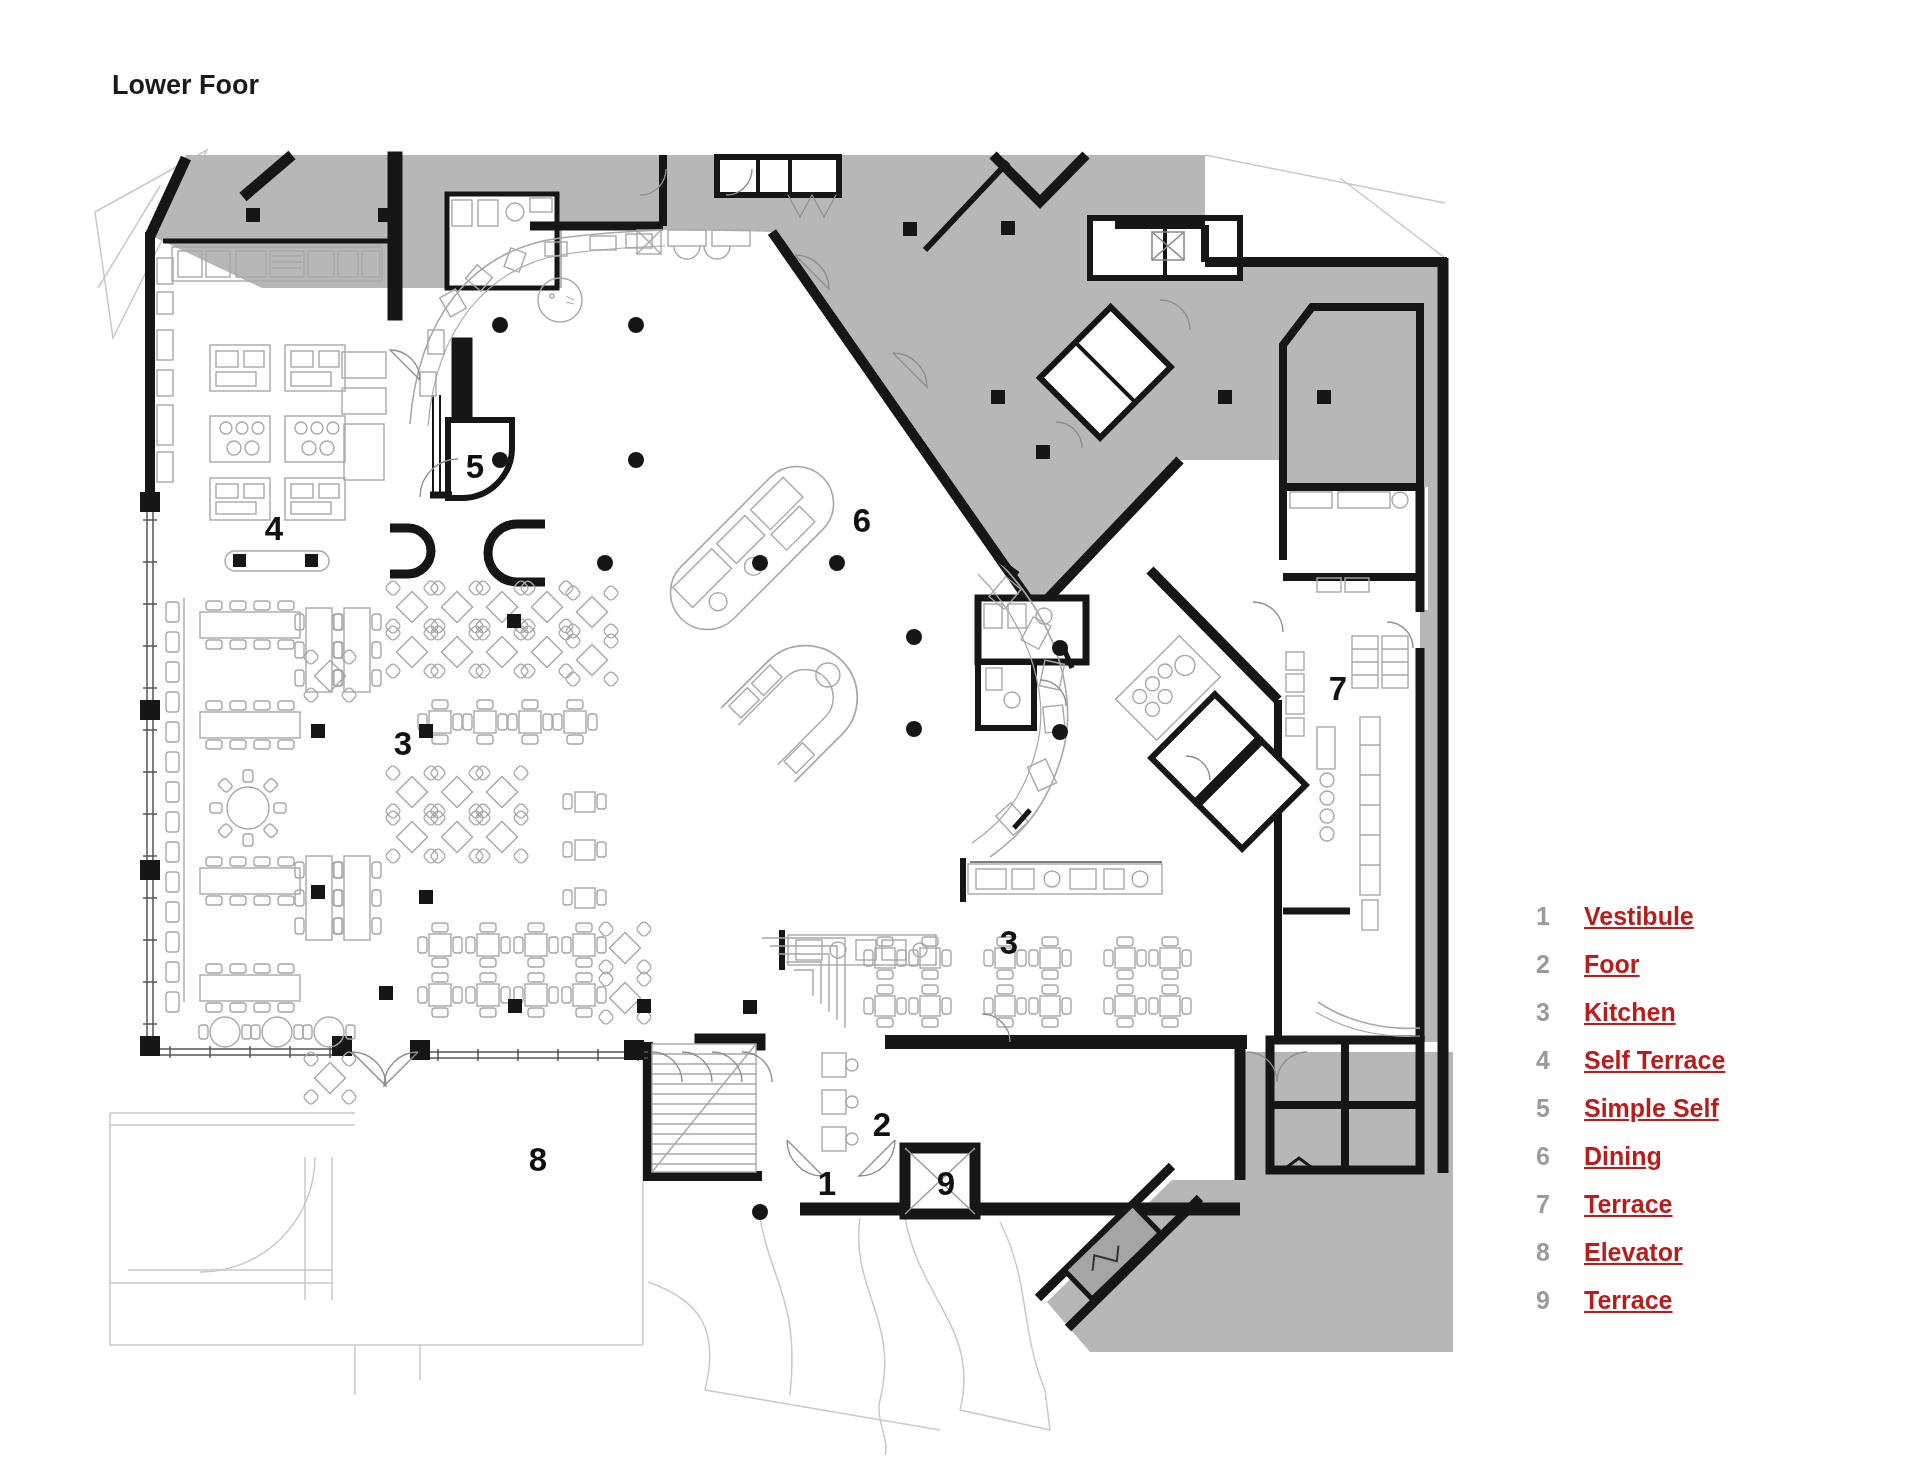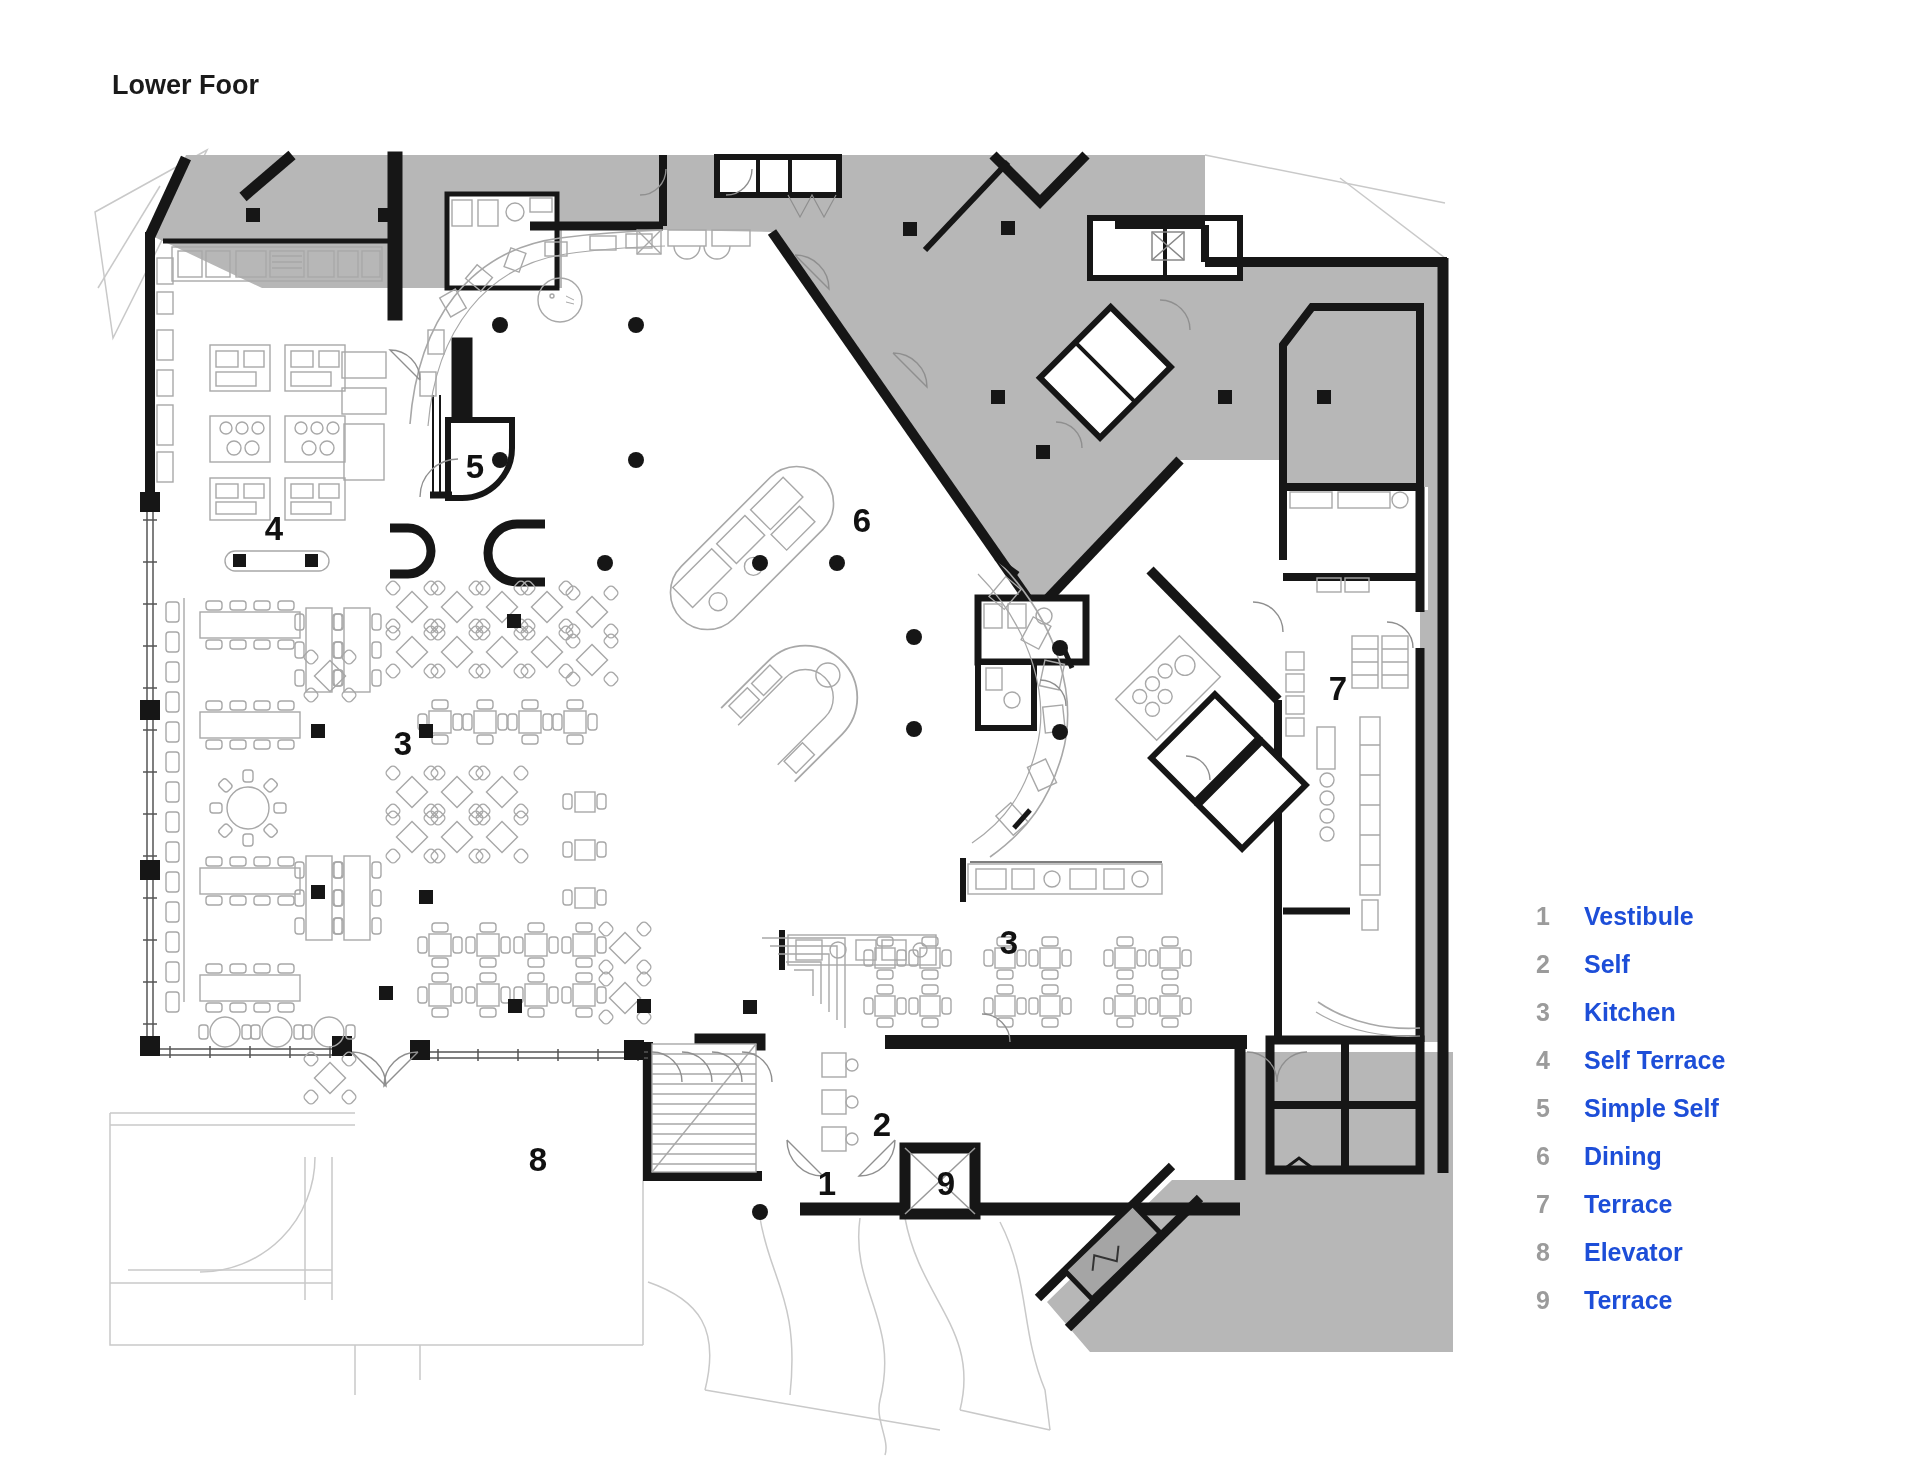--- a/index.html
+++ b/index.html
@@ -9,7 +9,7 @@
   #legend{position:absolute;left:1536px;top:902px;}
   .legend-row{display:flex;align-items:baseline;height:48px;font-size:25px;font-weight:bold;}
   .legend-num{width:34px;color:#9b9b9b;}
-  .legend-label{color:#1d4ed8;margin-left:14px;}
+  .legend-label{color:#b91c1c;margin-left:14px;text-decoration:underline;}
   svg{position:absolute;left:0;top:0;}
   text.room-num{font-family:"Liberation Sans",sans-serif;font-weight:bold;font-size:33px;fill:#111;}
 </style>

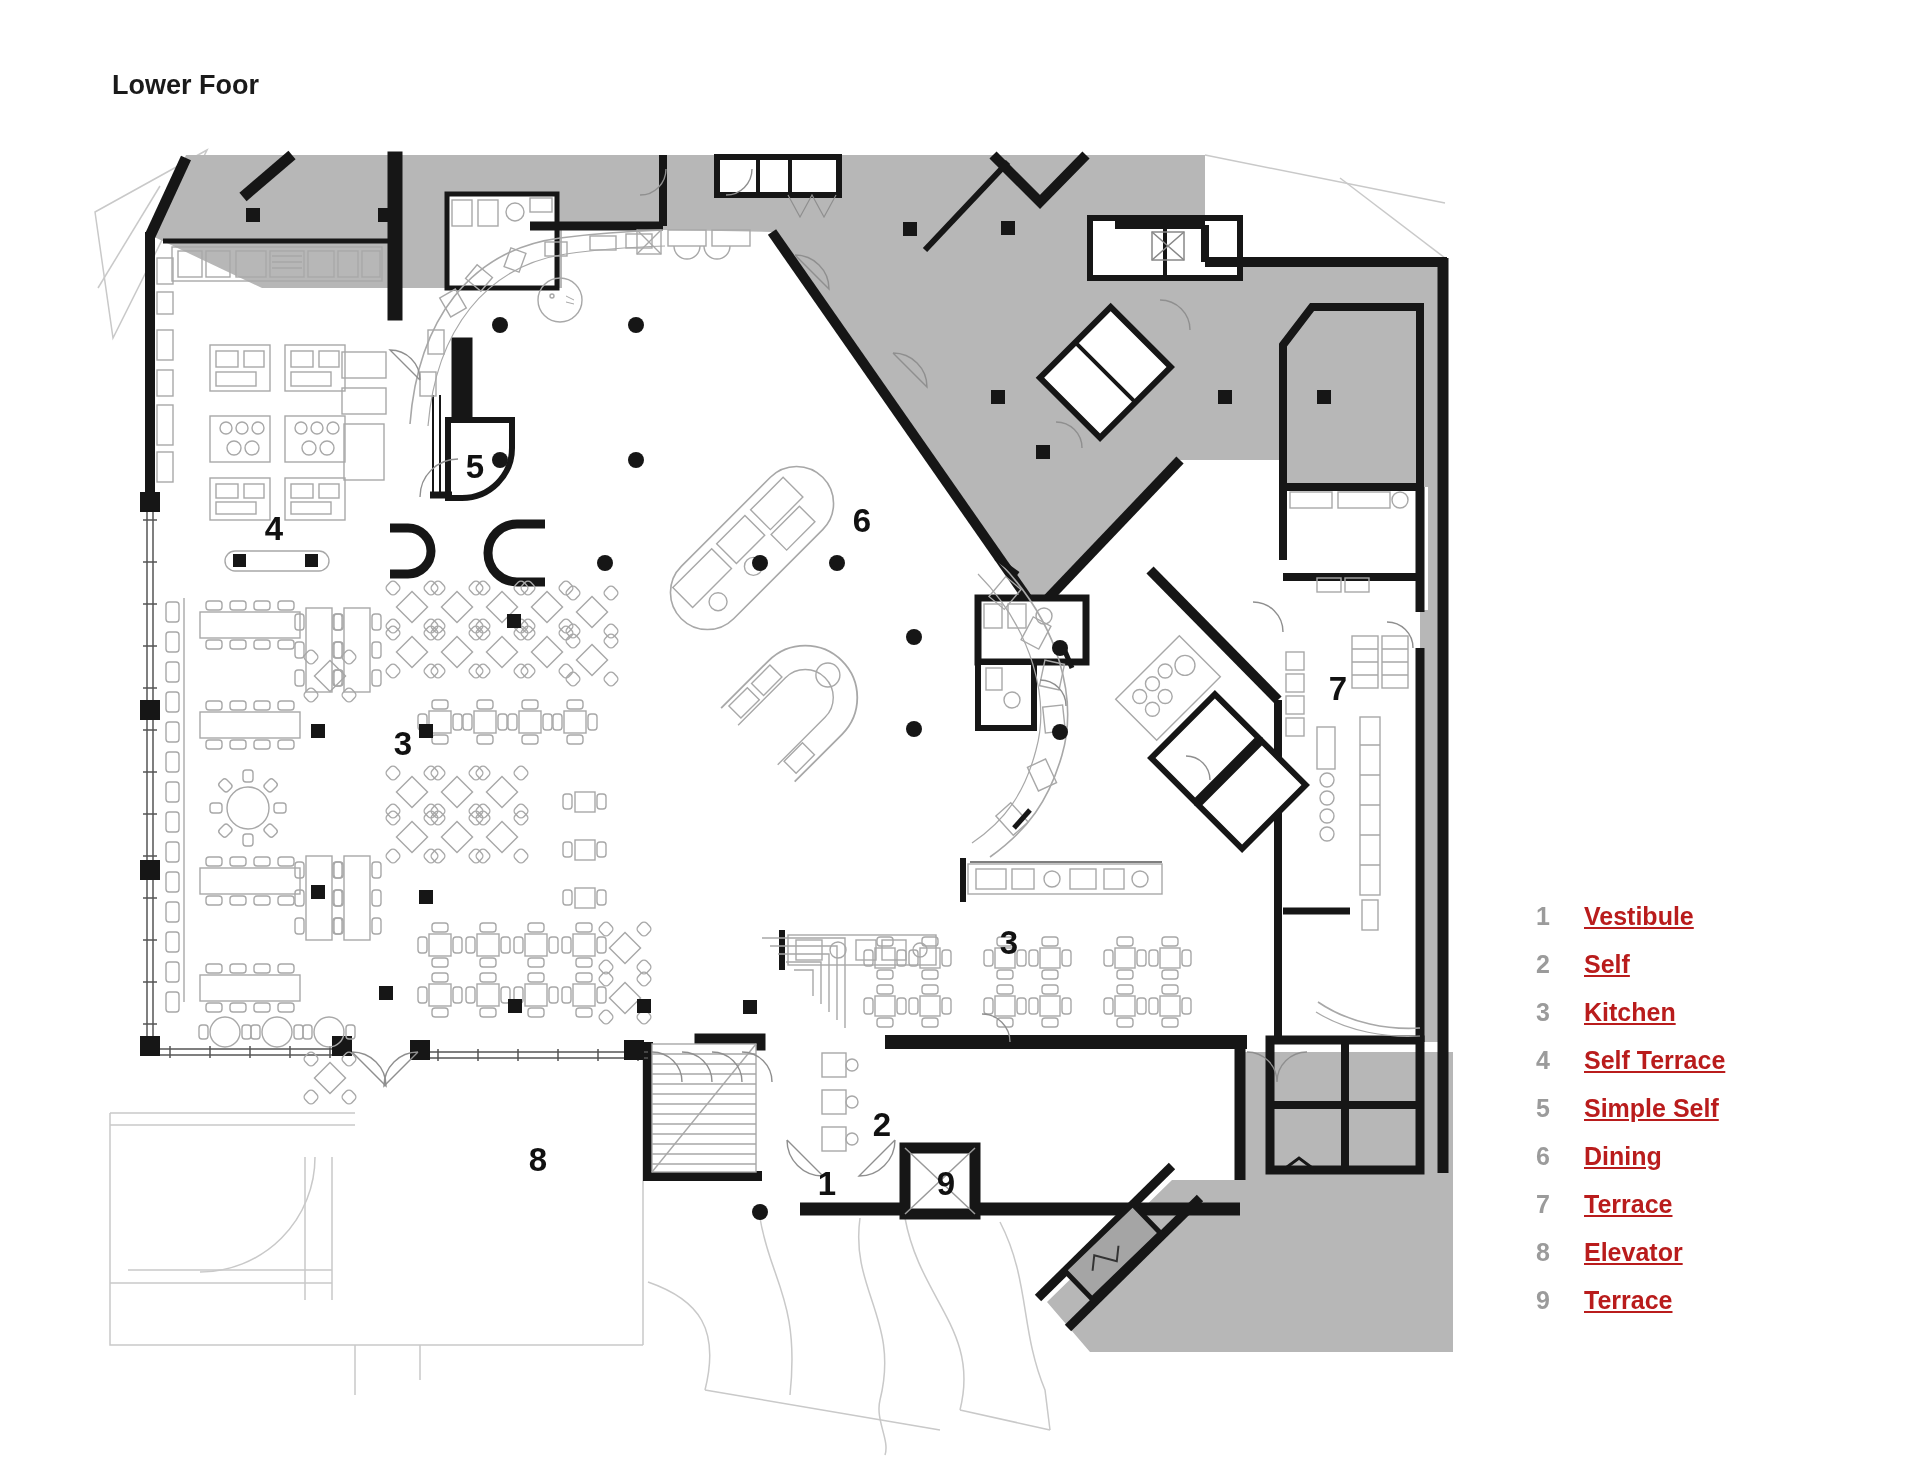--- a/index.html
+++ b/index.html
@@ -771,7 +771,7 @@
       </div>
       <div class="legend-row">
         <span class="legend-num">2</span>
-        <span class="legend-label">Self</span>
+        <span class="legend-label">Foor</span>
       </div>
       <div class="legend-row">
         <span class="legend-num">3</span>

